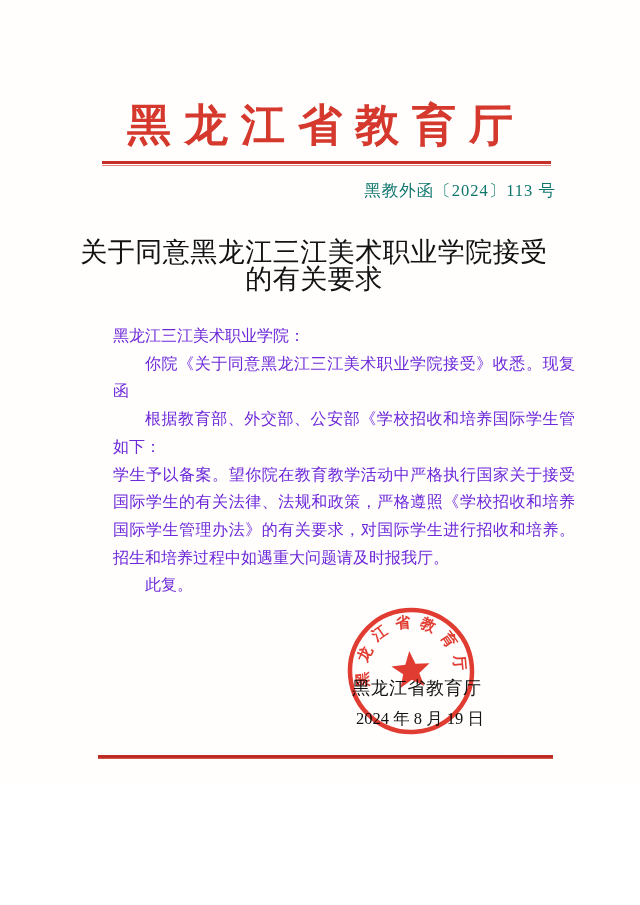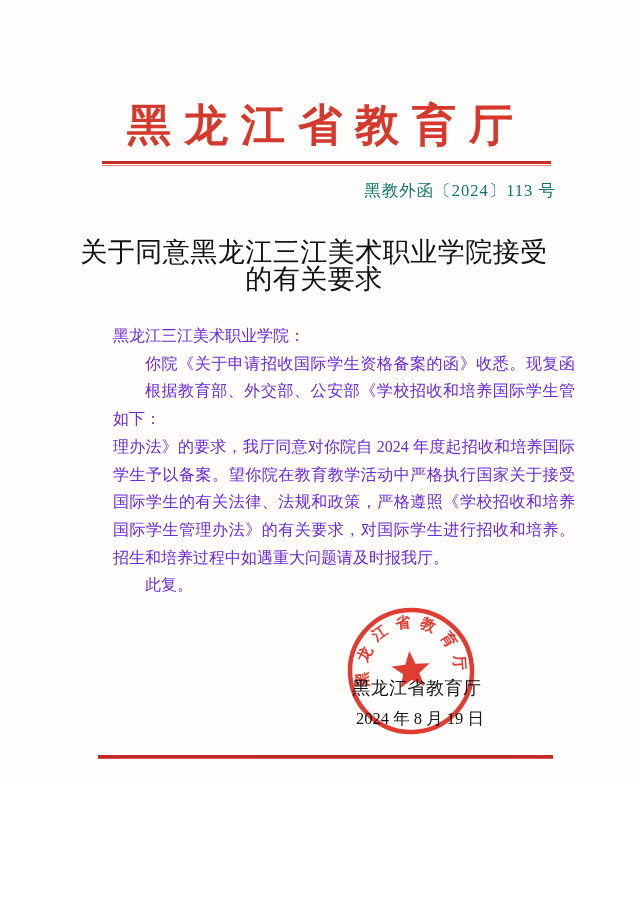--- a/index.html
+++ b/index.html
@@ -67,7 +67,7 @@
 
   <div class="body-block">
     <div class="line">黑龙江三江美术职业学院：</div>
-    <div class="line indent just">你院《关于申请招收国际学生资格备案的函》收悉。现复函</div>
+    <div class="line indent just">你院《关于同意黑龙江三江美术职业学院接受》收悉。现复函</div>
     <div class="line indent just">根据教育部、外交部、公安部《学校招收和培养国际学生管</div>
     <div class="line">如下：</div>
     <div class="line just">理办法》的要求，我厅同意对你院自 2024 年度起招收和培养国际</div>

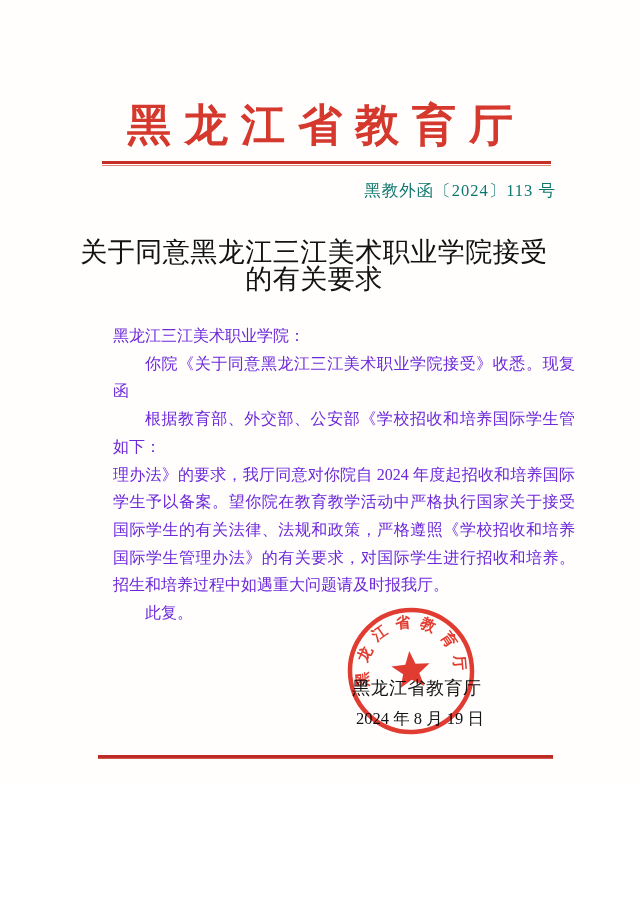--- a/index.html
+++ b/index.html
@@ -70,7 +70,6 @@
     <div class="line indent just">你院《关于同意黑龙江三江美术职业学院接受》收悉。现复函</div>
     <div class="line indent just">根据教育部、外交部、公安部《学校招收和培养国际学生管</div>
     <div class="line">如下：</div>
-    <div class="line just">理办法》的要求，我厅同意对你院自 2024 年度起招收和培养国际</div>
     <div class="line just">学生予以备案。望你院在教育教学活动中严格执行国家关于接受</div>
     <div class="line just">国际学生的有关法律、法规和政策，严格遵照《学校招收和培养</div>
     <div class="line just">国际学生管理办法》的有关要求，对国际学生进行招收和培养。</div>

